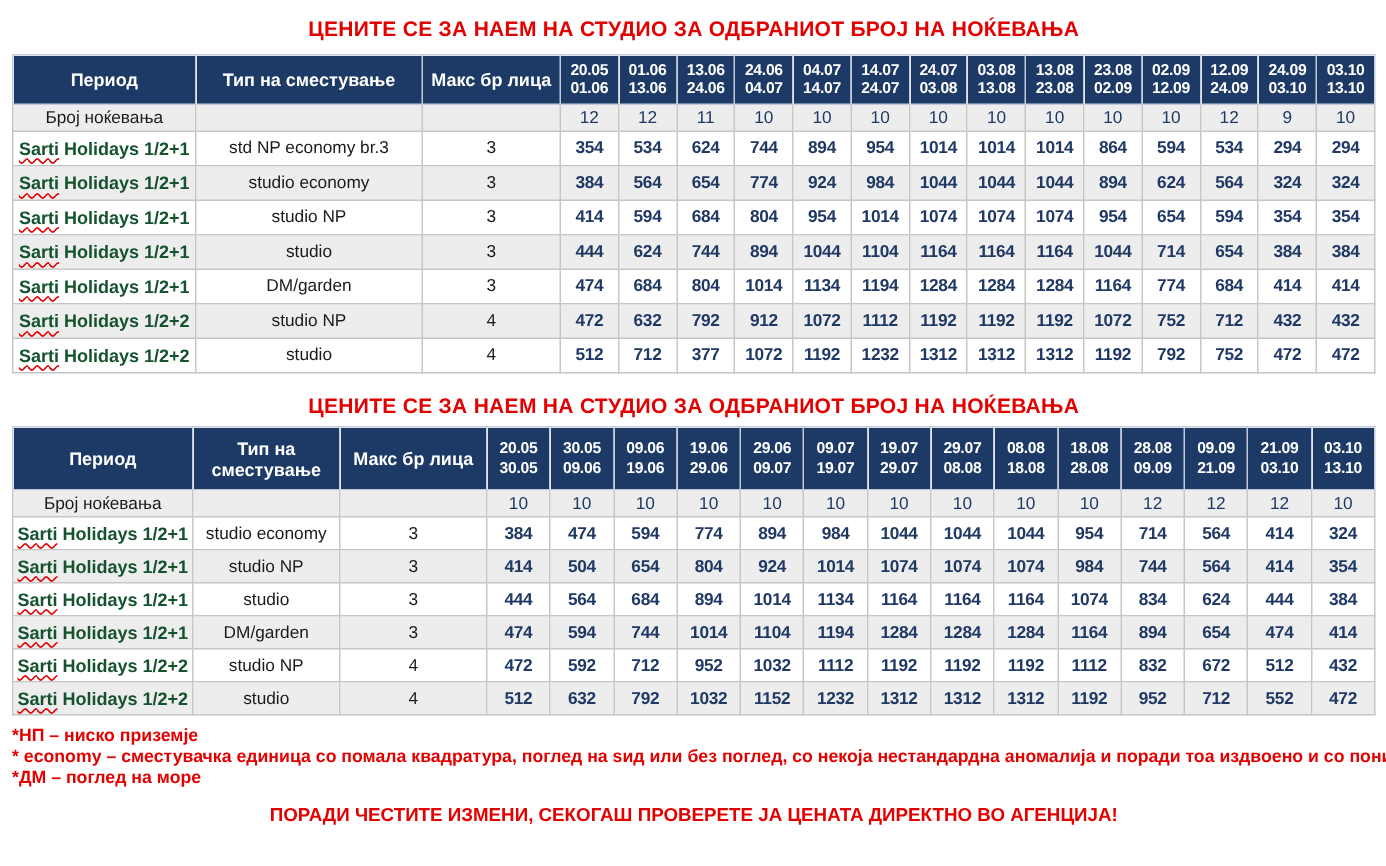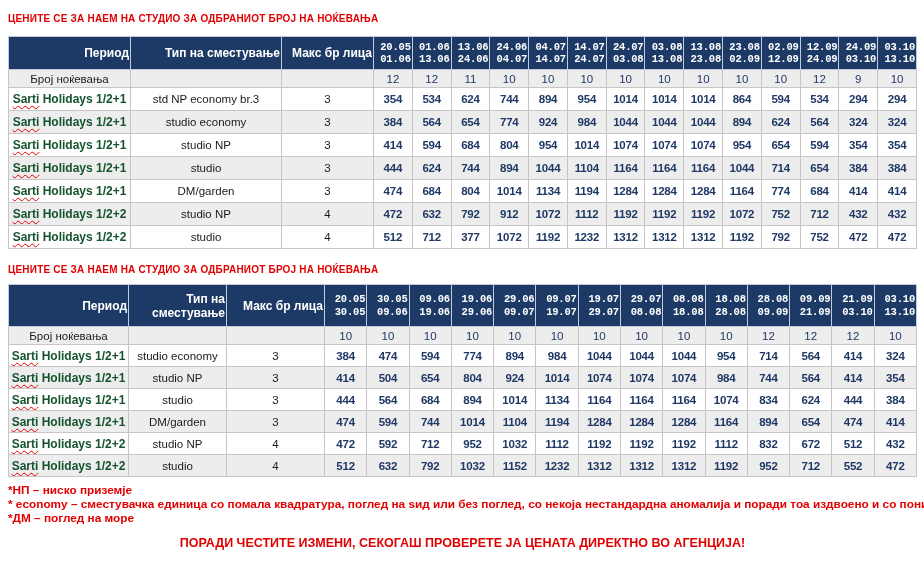--- a/index.html
+++ b/index.html
@@ -13,8 +13,8 @@
 
   .table-title {
     color: var(--red, #e30000);
-    font-weight: 700; font-size: 10px; line-height: 16px;
-    letter-spacing: 0.2px;
+    font-weight: 700; font-size: 14px; line-height: 16px;
+    text-align: center; letter-spacing: 0.2px;
   }
   .title-1 { margin: 3px 0 9px 0; }
   .title-2 { margin: 13px 0 6px 0; }

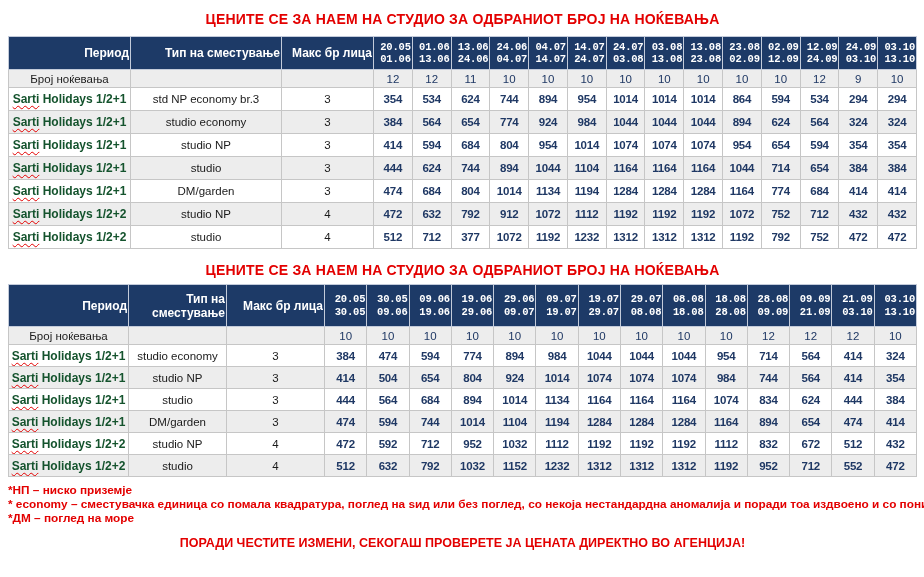--- a/index.html
+++ b/index.html
@@ -30,7 +30,7 @@
   }
   .price-table thead th {
     background: var(--header-bg, #1d3a67);
-    color: #ffffff; border: 1px solid #c3cbda; text-align: right;
+    color: #ffffff; border: 1px solid #c3cbda;
   }
   .t1 thead tr { height: 33px; }
   .t2 thead tr { height: 42px; }

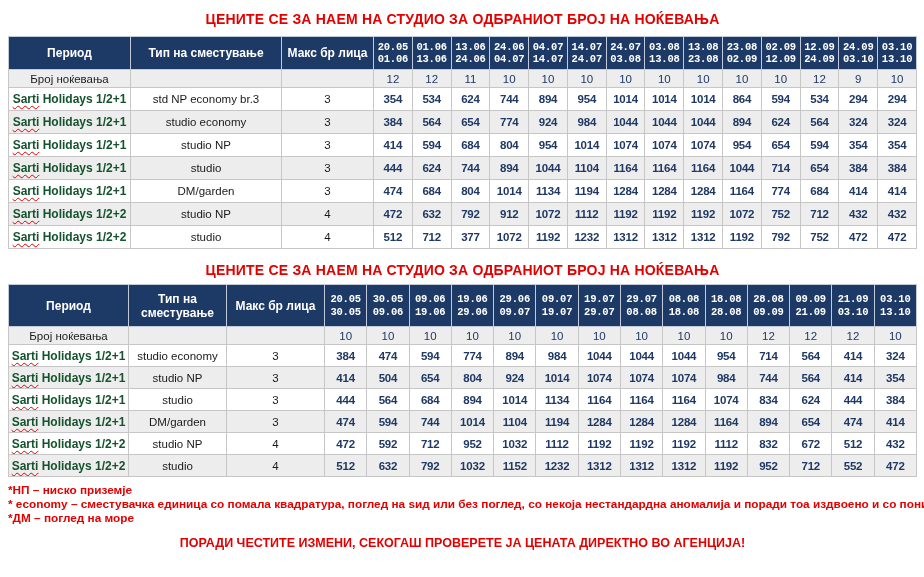--- a/index.html
+++ b/index.html
@@ -35,7 +35,7 @@
   .t1 thead tr { height: 33px; }
   .t2 thead tr { height: 42px; }
   th.lbl  { font-size: 12px; font-weight: 700; white-space: normal; line-height: 14px; }
-  th.date { font-size: 10.5px; font-weight: 700; line-height: 12.5px; letter-spacing: -0.2px; font-family: Liberation Mono, monospace; }
+  th.date { font-size: 10.5px; font-weight: 700; line-height: 12.5px; letter-spacing: -0.2px; }
 
   tbody tr:nth-child(odd) td  { background: var(--stripe, #ededed); }
   tbody tr:nth-child(even) td { background: #ffffff; }

